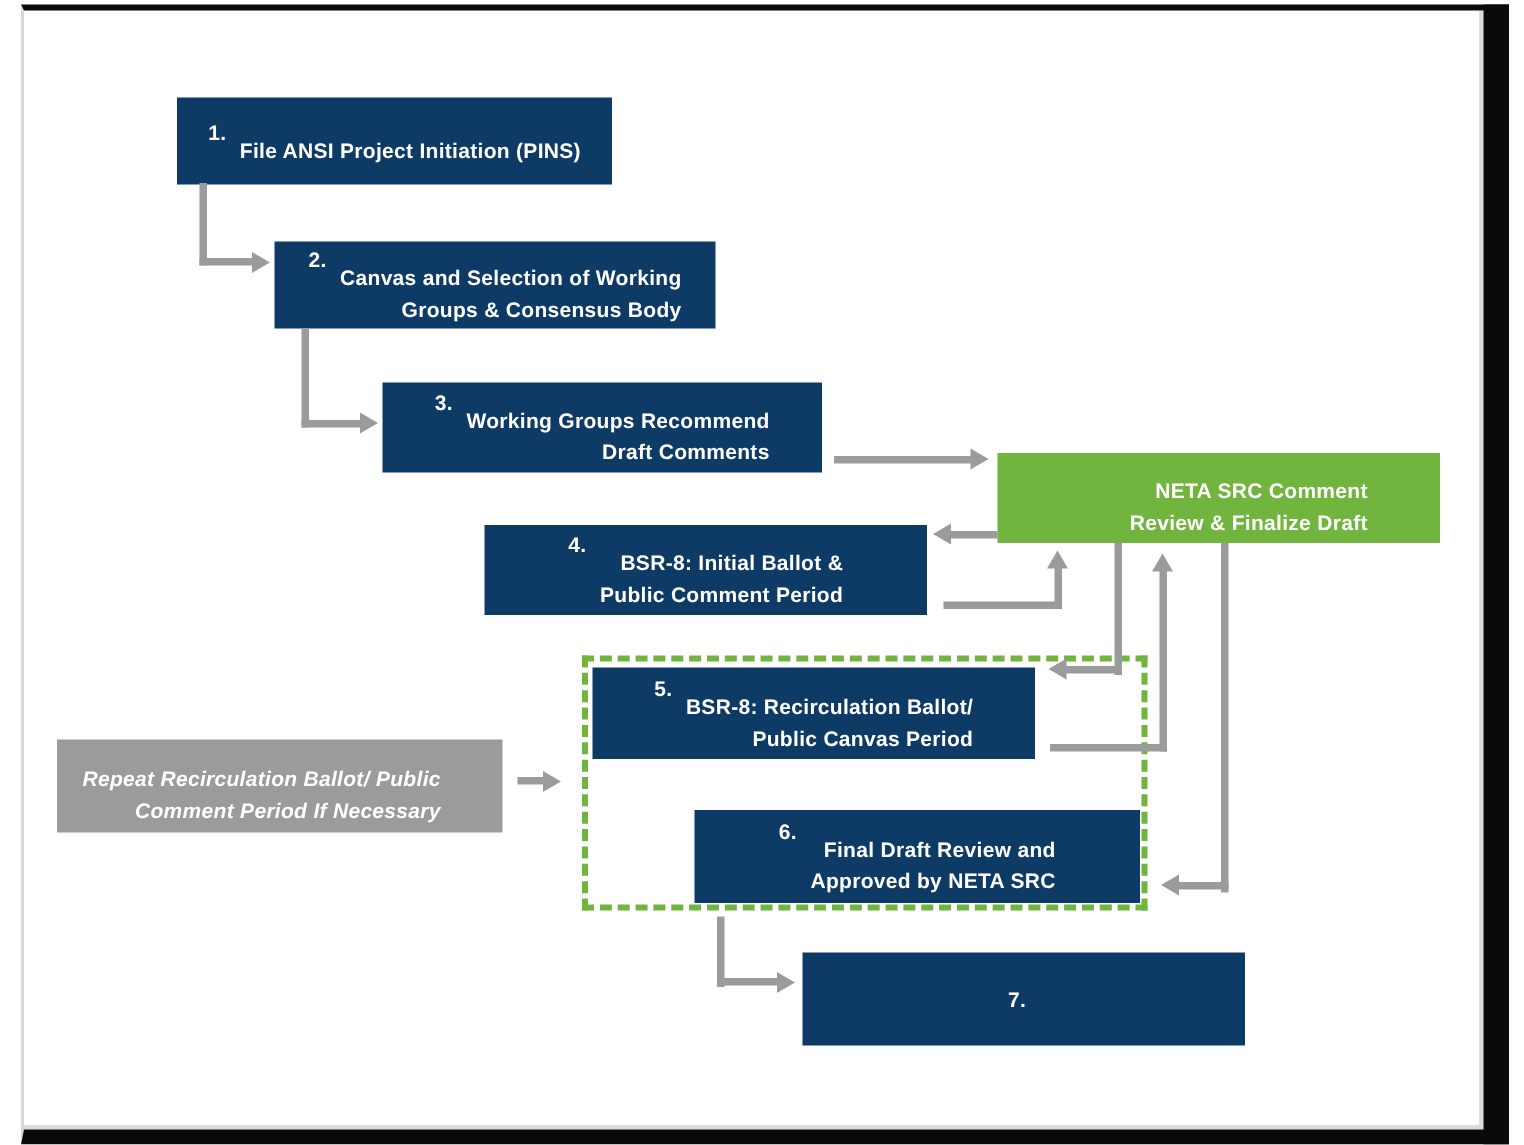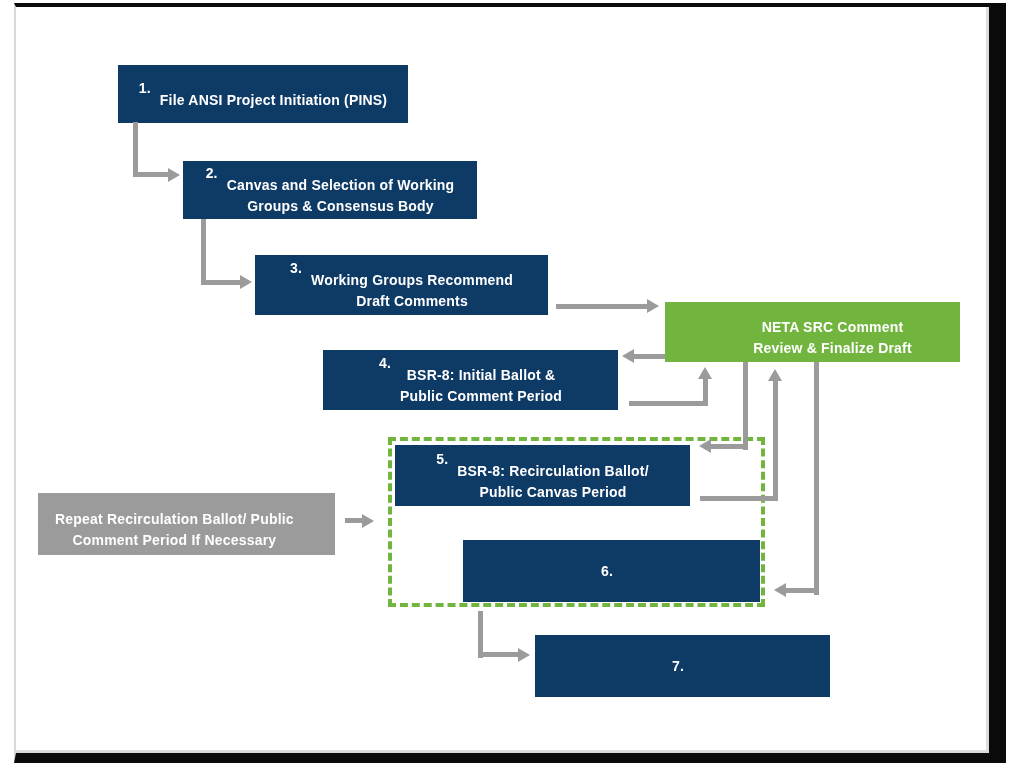--- a/index.html
+++ b/index.html
@@ -36,7 +36,7 @@
   .node.gray{background:var(--gray);justify-content:flex-start;padding:0 8px 0 17px;}
   .node-inner{display:flex;align-items:flex-start;}
   .num{white-space:pre;margin-right:9px;}
-  .txt{white-space:pre-line;text-align:center;margin-top:12px;}
+  .txt{white-space:pre-line;text-align:right;margin-top:12px;}
 
   
   .loop-border{

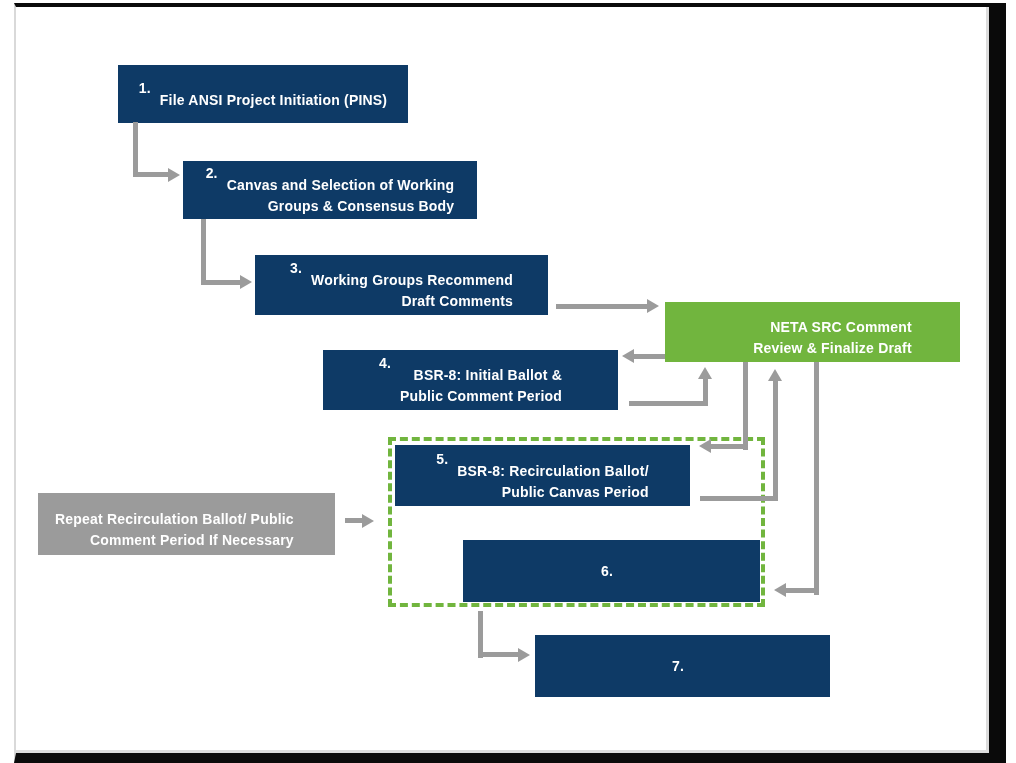--- a/index.html
+++ b/index.html
@@ -33,7 +33,7 @@
   }
   .node.navy{background:var(--navy);}
   .node.green{background:var(--green);padding-left:40px;}
-  .node.gray{background:var(--gray);justify-content:flex-start;padding:0 8px 0 17px;}
+  .node.gray{background:var(--gray);justify-content:flex-start;padding:0 8px 0 17px;font-style:italic;}
   .node-inner{display:flex;align-items:flex-start;}
   .num{white-space:pre;margin-right:9px;}
   .txt{white-space:pre-line;text-align:right;margin-top:12px;}

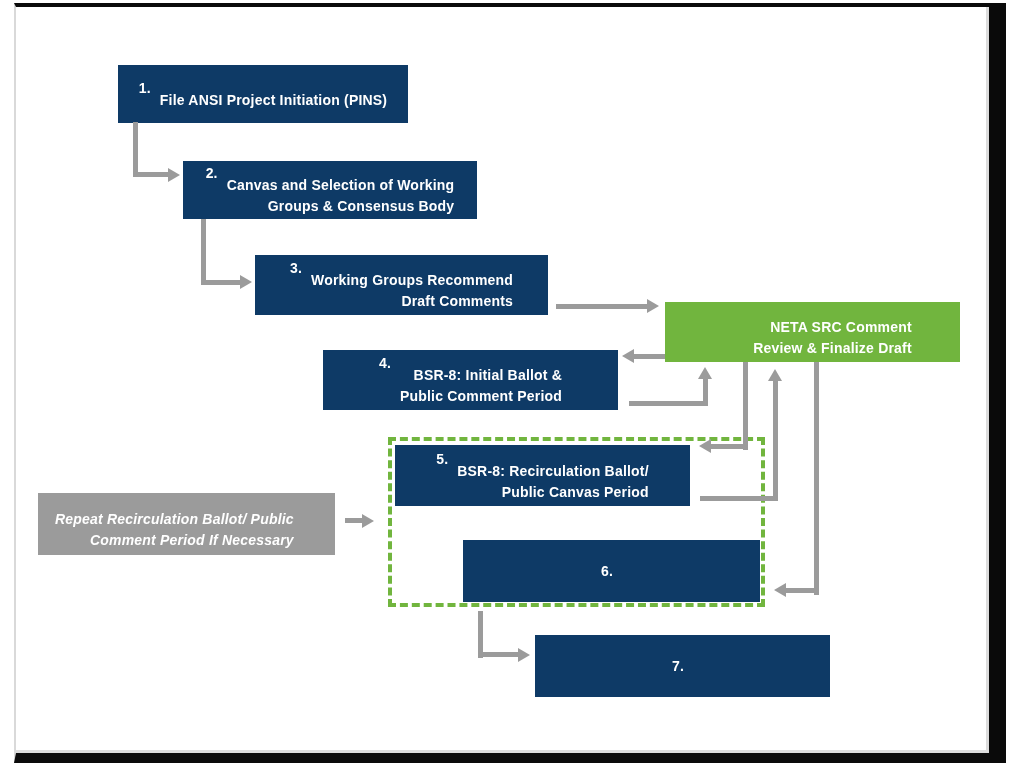--- a/index.html
+++ b/index.html
@@ -115,6 +115,8 @@
   <div class="node navy" style="left:463px;top:540px;width:297px;height:62px;">
     <div class="node-inner">
       <span class="num">6.</span>
+      <span class="txt">Final Draft Review and
+Approved by NETA SRC</span>
     </div>
   </div>
 

